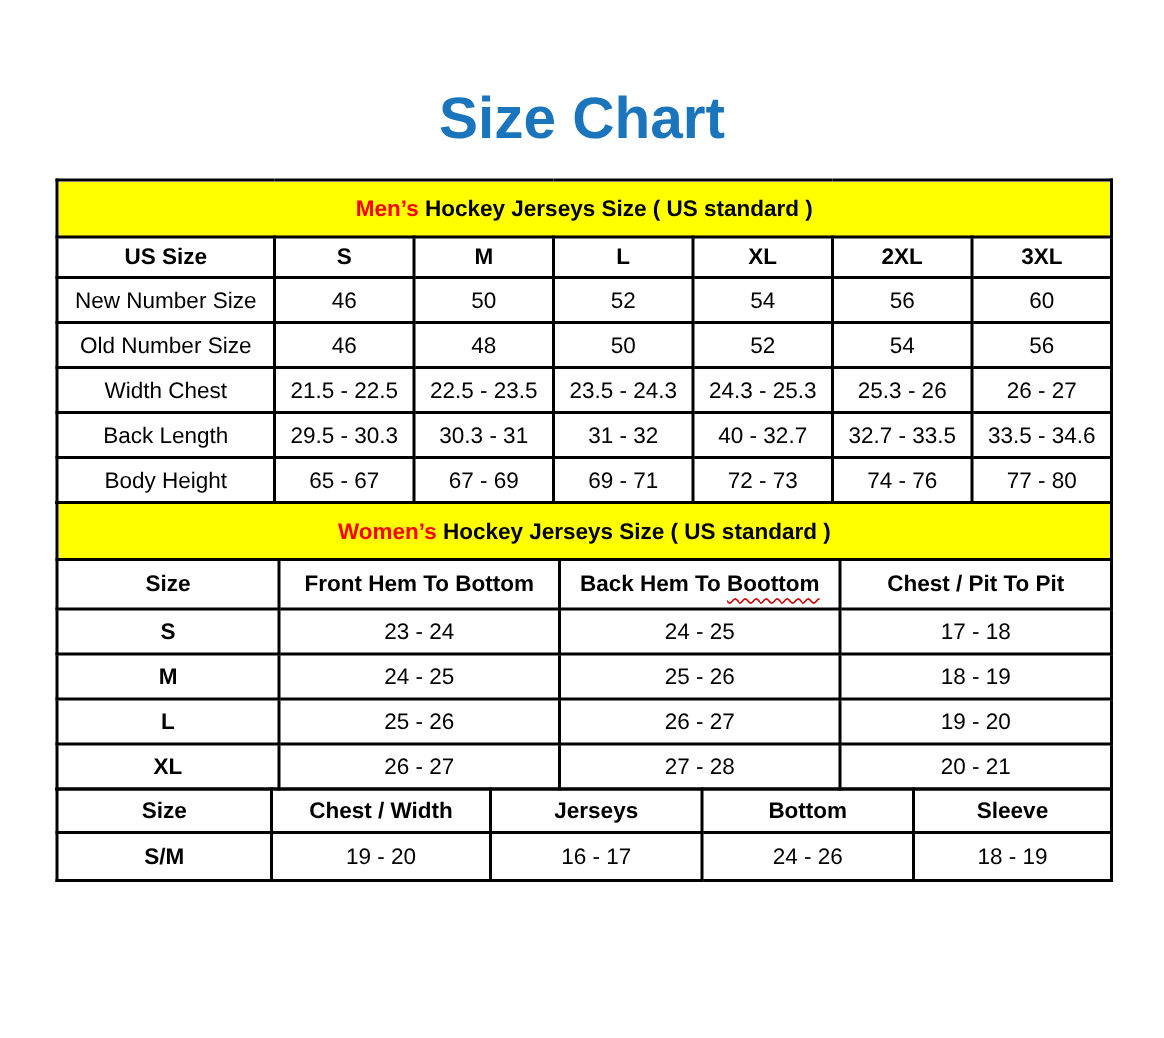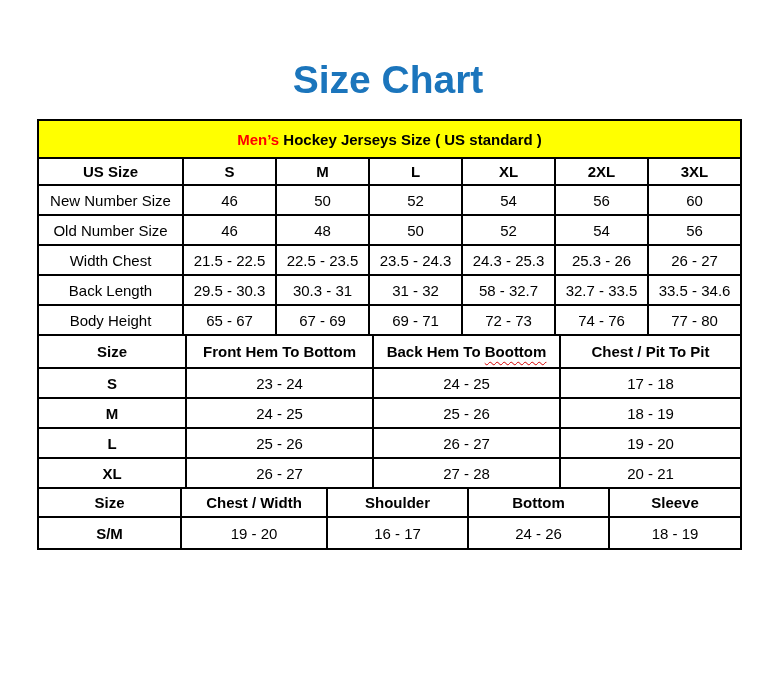--- a/index.html
+++ b/index.html
@@ -124,7 +124,7 @@
       <td>29.5 - 30.3</td>
       <td>30.3 - 31</td>
       <td>31 - 32</td>
-      <td>58 - 32.7</td>
+      <td>40 - 32.7</td>
       <td>32.7 - 33.5</td>
       <td>33.5 - 34.6</td>
     </tr>

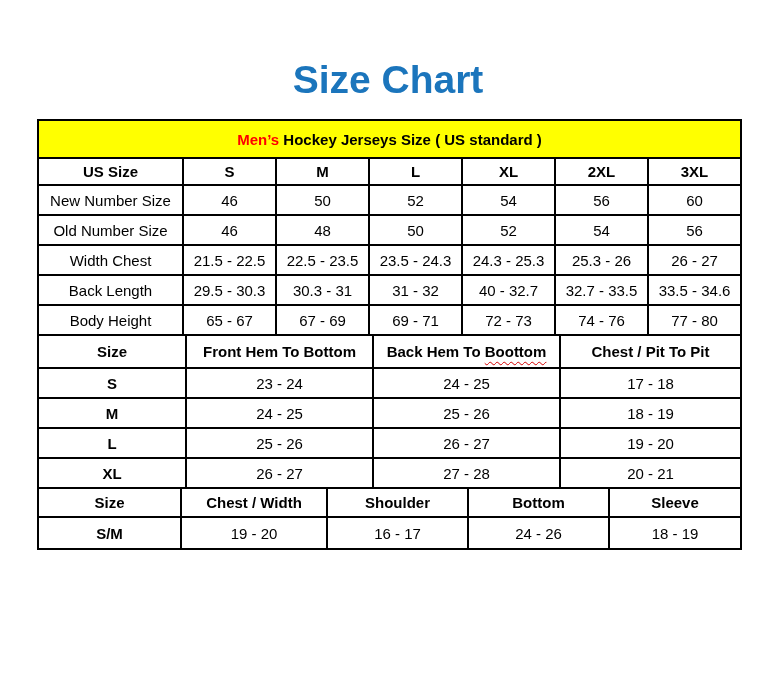--- a/index.html
+++ b/index.html
@@ -148,6 +148,11 @@
         <col style="width:181px">
     </colgroup>
     <tbody>
+        <tr>
+      <td class="band-cell" colspan="4">
+        <span class="band-red">Women’s</span><span> Hockey Jerseys Size ( US standard )</span>
+      </td>
+    </tr>
     <tr class="head-row">
       <th>Size</th>
       <th>Front Hem To Bottom</th>

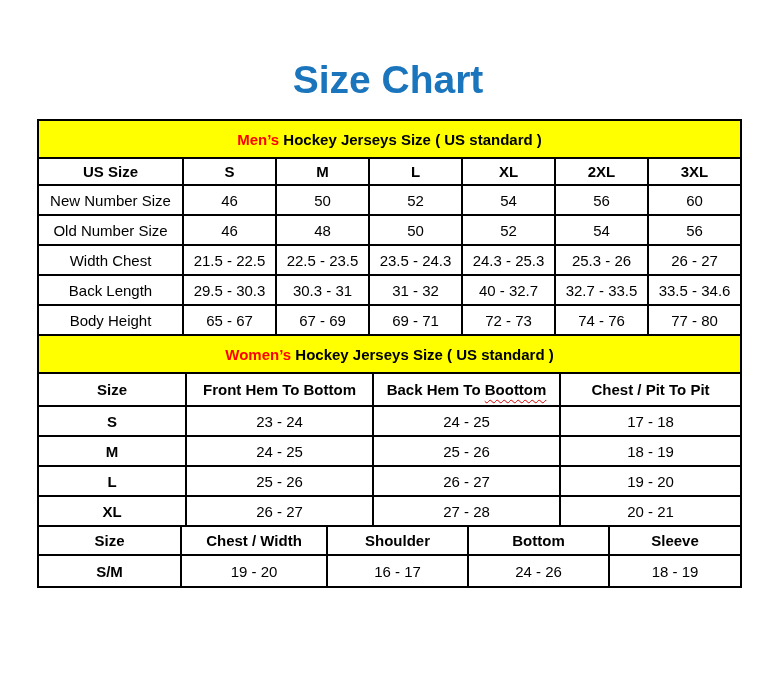--- a/index.html
+++ b/index.html
@@ -198,7 +198,7 @@
     <tr class="head-row">
       <th>Size</th>
       <th>Chest / Width</th>
-      <th>Shoulder</th>
+      <th>Jerseys</th>
       <th>Bottom</th>
       <th>Sleeve</th>
     </tr>

